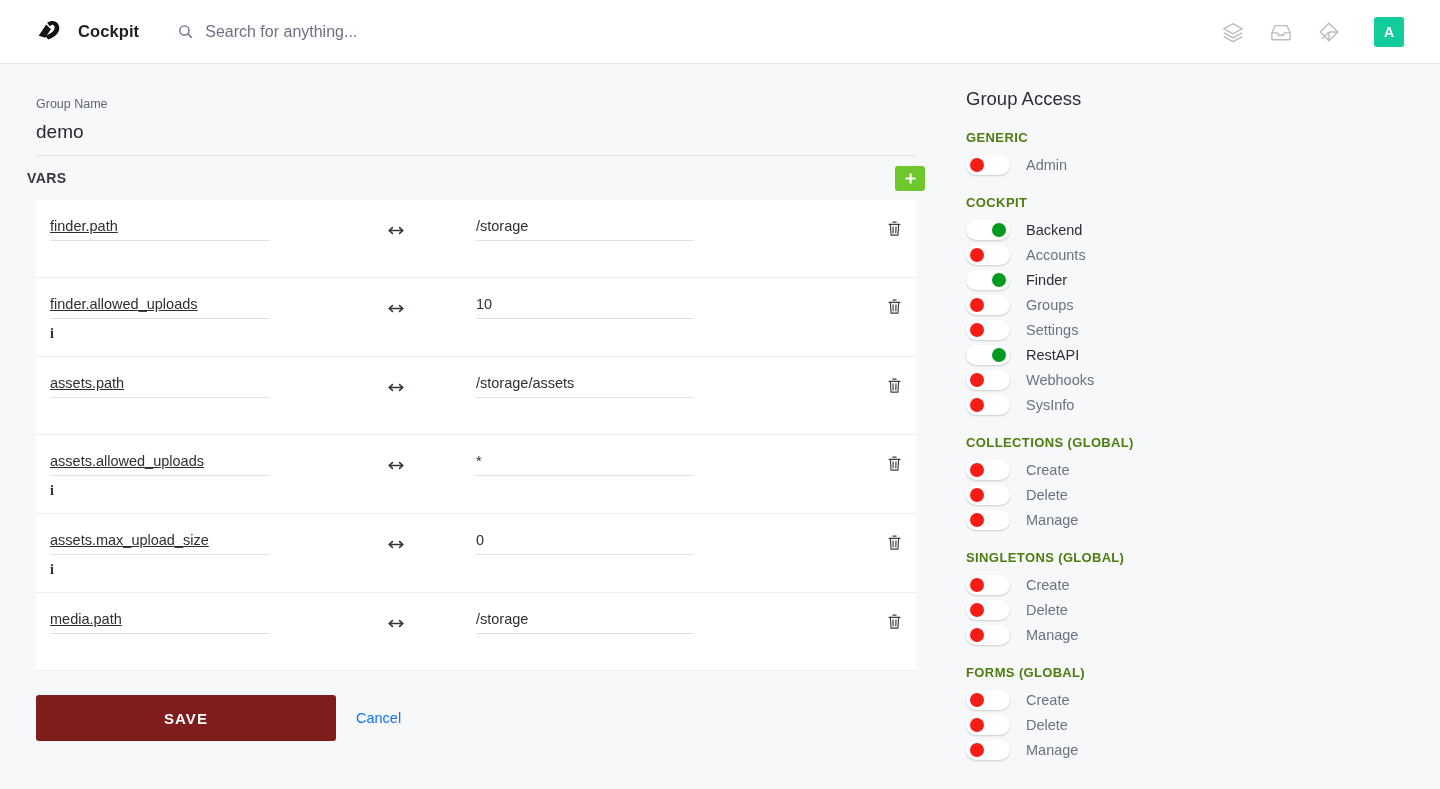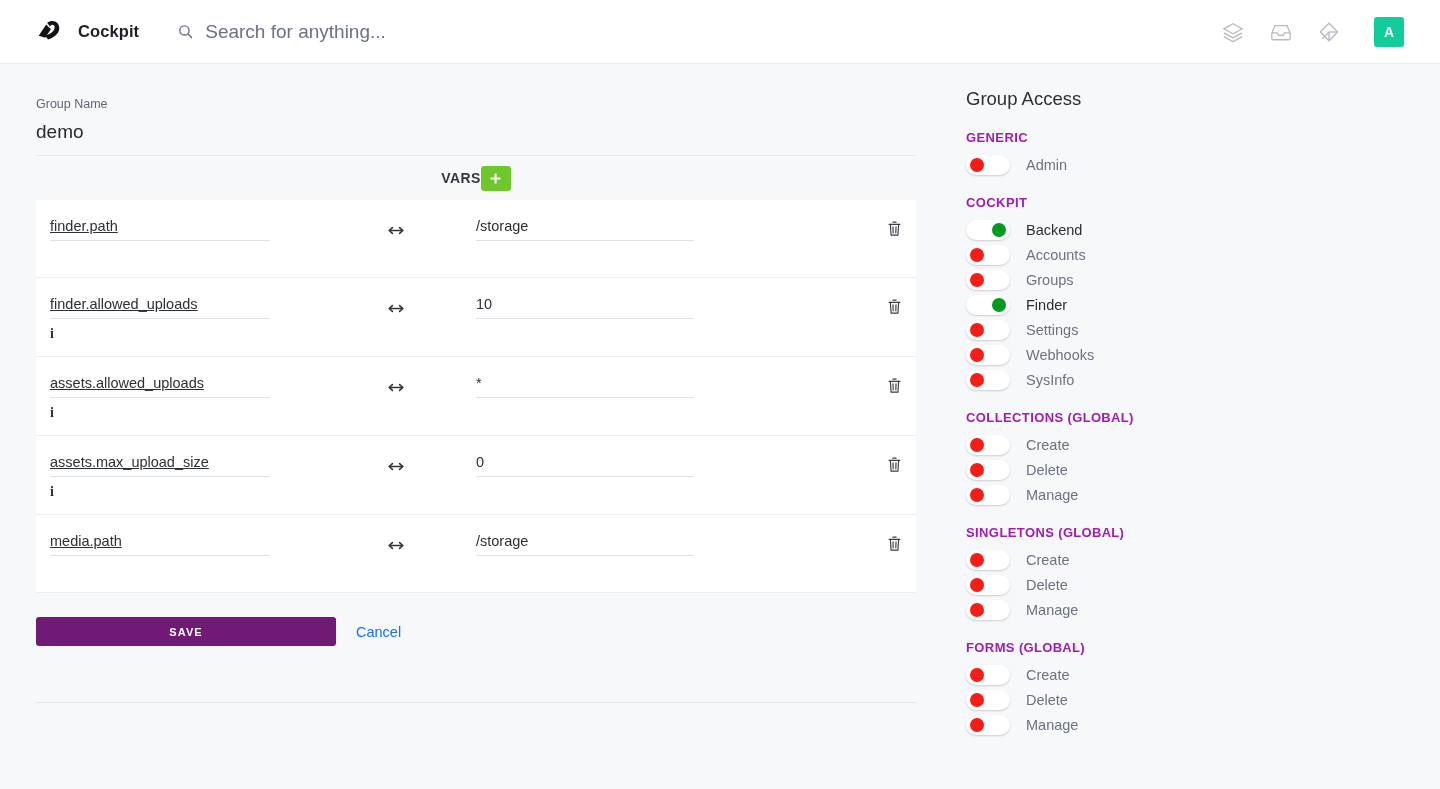--- a/index.html
+++ b/index.html
@@ -27,7 +27,7 @@
   .search-ic { width: 17px; height: 17px; display: block; color: #6b7280; }
   .search-input {
     border: 0; outline: 0; background: transparent; margin-left: 11px;
-    font-family: "Liberation Sans", sans-serif; font-size: 19px; color: #be185d;
+    font-family: "Liberation Sans", sans-serif; font-size: 16px; color: #be185d;
     width: 420px;
   }
   .search-input::placeholder { color: #6b7280; }

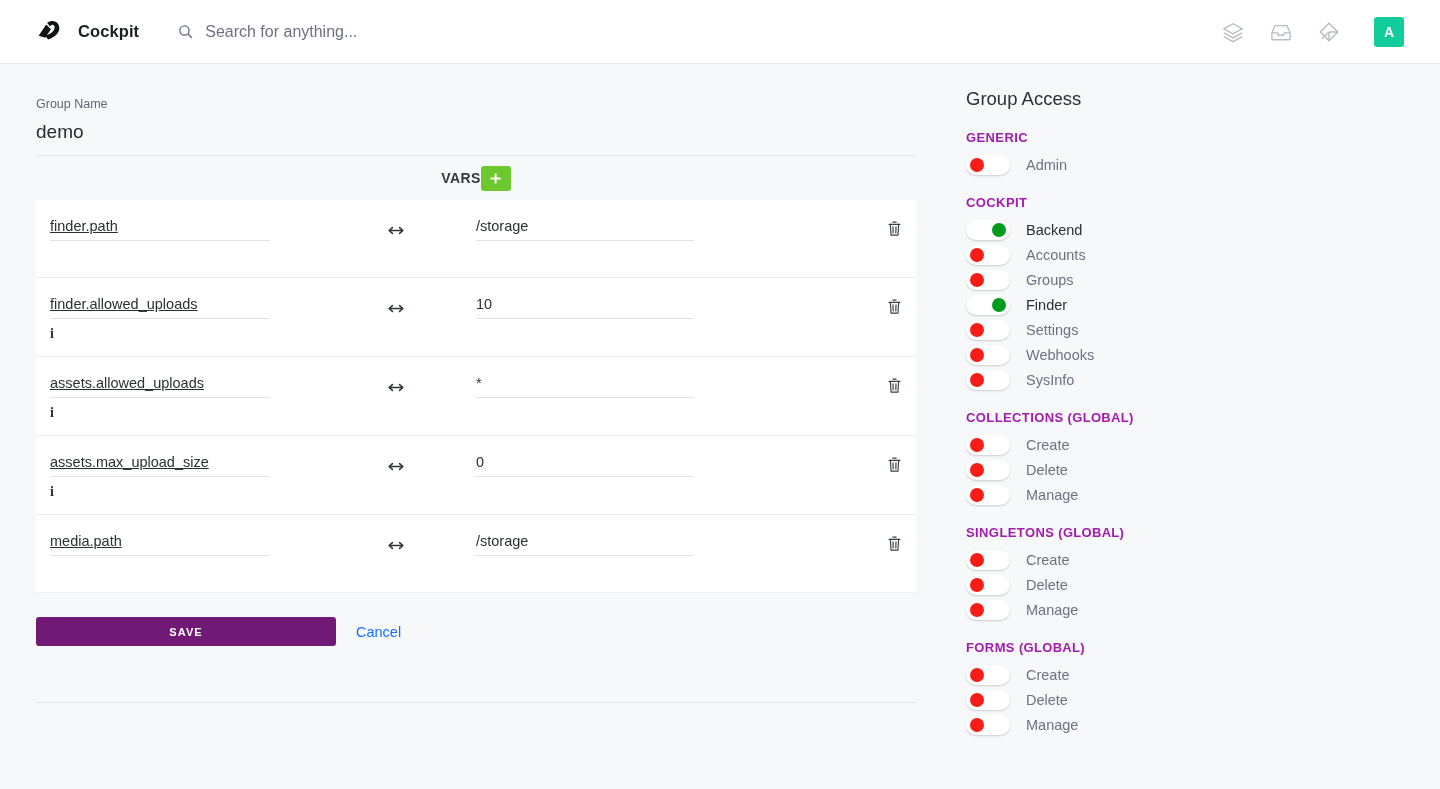--- a/index.html
+++ b/index.html
@@ -110,7 +110,7 @@
   
   .ga-title { font-size: 18.5px; color: #2b2f35; margin-bottom: 20px; }
   .grp-head {
-    font-size: 13px; font-weight: bold; letter-spacing: .4px; color: #a21caf;
+    font-size: 13px; font-weight: bold; letter-spacing: .4px; color: #4d7c0f;
     margin-top: 18px; margin-bottom: 7px;
   }
   .grp-head .sub { font-size: 13px; letter-spacing: .3px; }

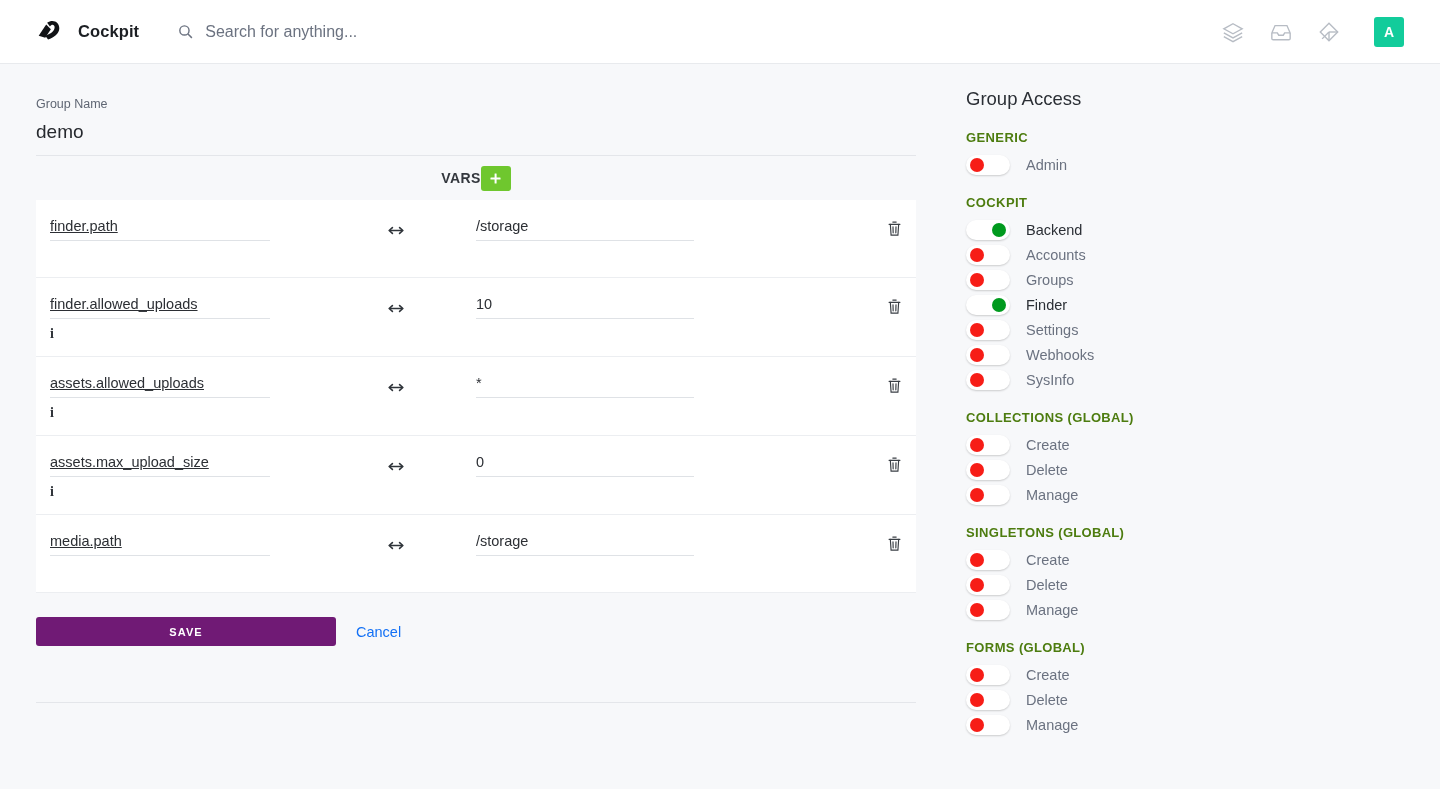--- a/index.html
+++ b/index.html
@@ -54,7 +54,7 @@
   .divider-line { height: 1px; background: #e4e6ea; margin: 12px 36px 0 36px; }
 
   .vars-head {
-    display: flex; align-items: center; justify-content: center;
+    display: flex; align-items: center; justify-content: space-between;
     margin: 0 27px; height: 44px;
   }
   .vars-title { font-size: 14px; font-weight: bold; letter-spacing: .4px; color: #34383e; }

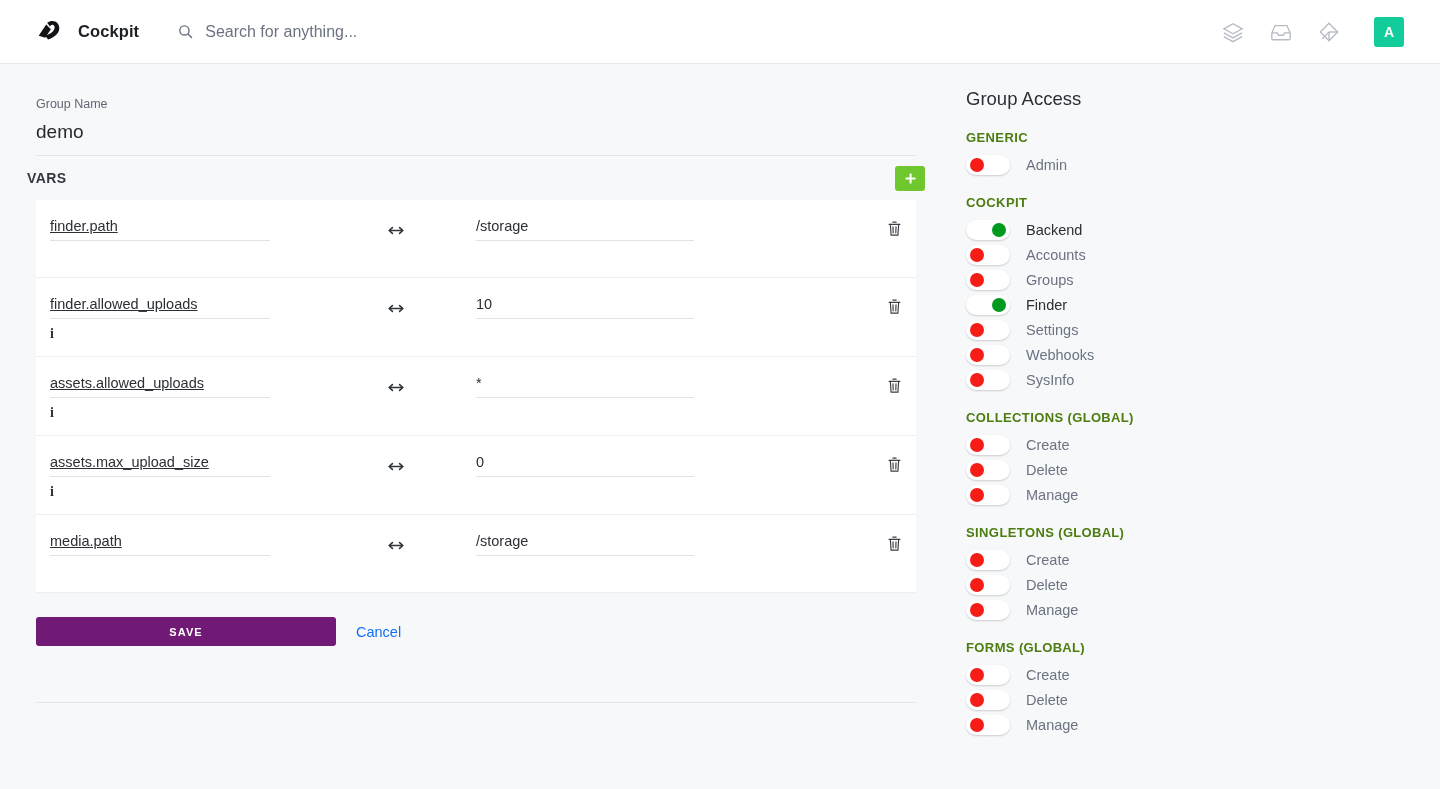--- a/index.html
+++ b/index.html
@@ -345,12 +345,6 @@
             </div>
             <span class="perm-label">Accounts</span>
           </div>
-          <div class="perm-row">
-            <div class="toggle off">
-              <span class="knob"></span>
-            </div>
-            <span class="perm-label">Groups</span>
-          </div>
           <div class="perm-row active">
             <div class="toggle on">
               <span class="knob"></span>
@@ -361,6 +355,12 @@
             <div class="toggle off">
               <span class="knob"></span>
             </div>
+            <span class="perm-label">Groups</span>
+          </div>
+          <div class="perm-row">
+            <div class="toggle off">
+              <span class="knob"></span>
+            </div>
             <span class="perm-label">Settings</span>
           </div>
           <div class="perm-row">

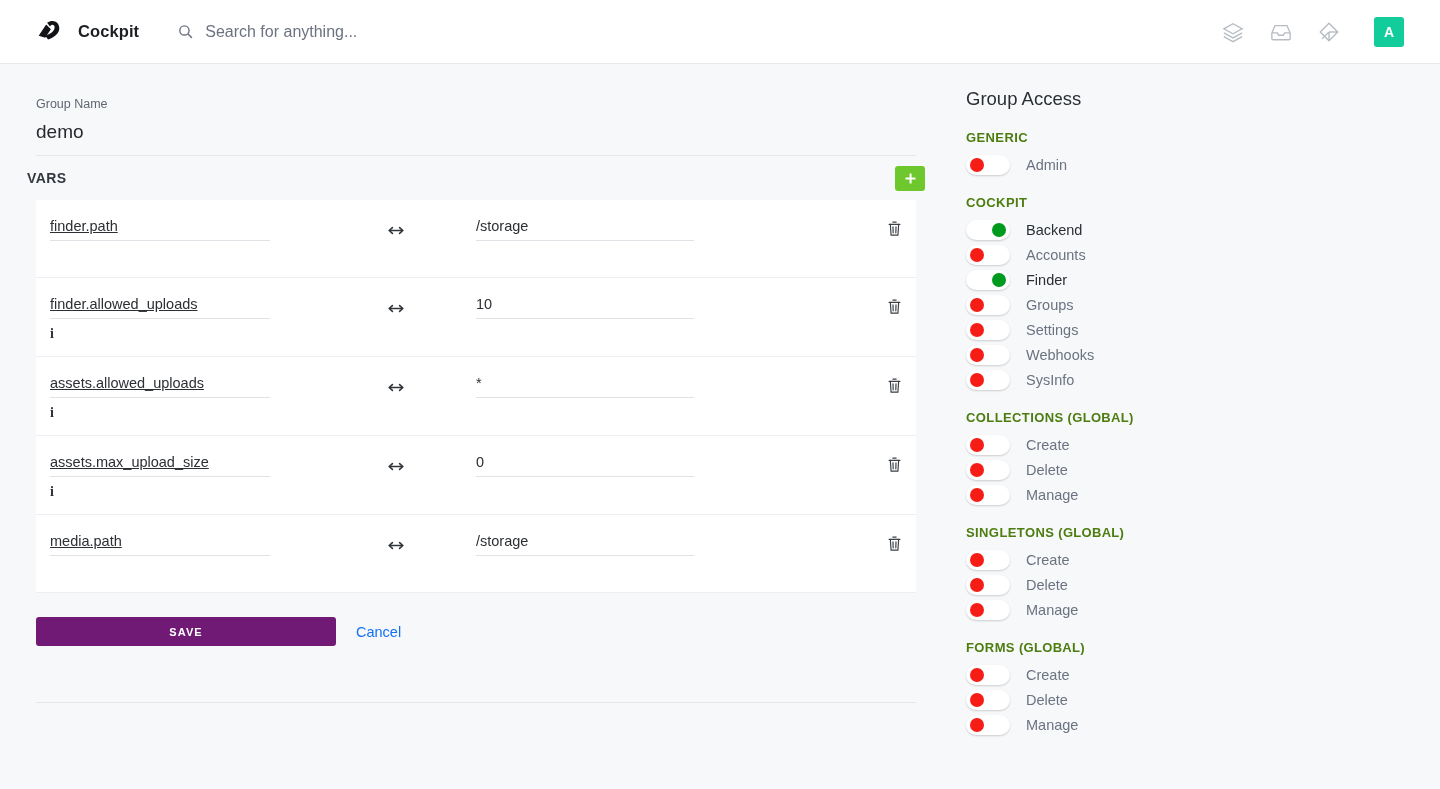--- a/index.html
+++ b/index.html
@@ -363,6 +363,12 @@
             </div>
             <span class="perm-label">Settings</span>
           </div>
+          <div class="perm-row active">
+            <div class="toggle on">
+              <span class="knob"></span>
+            </div>
+            <span class="perm-label">RestAPI</span>
+          </div>
           <div class="perm-row">
             <div class="toggle off">
               <span class="knob"></span>

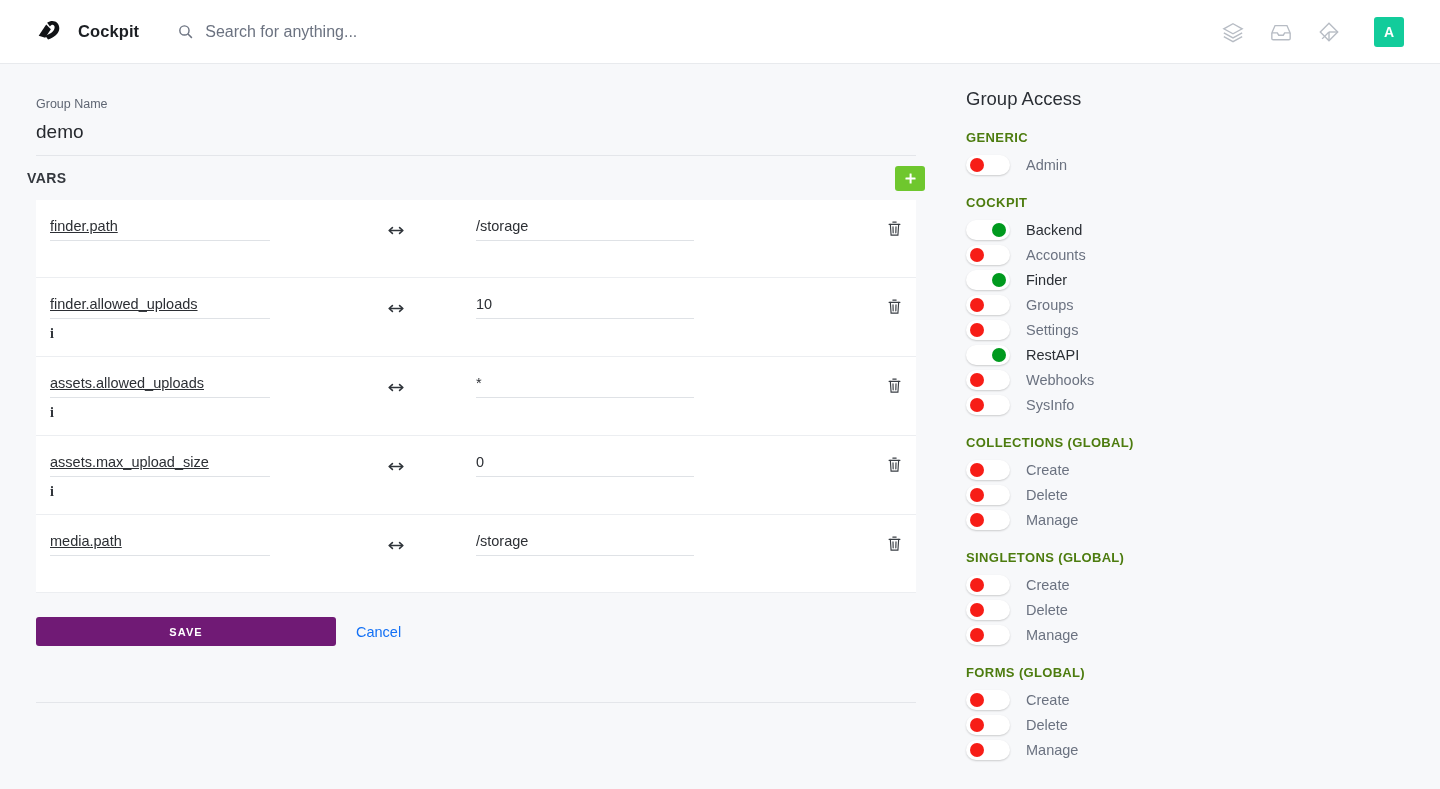--- a/index.html
+++ b/index.html
@@ -252,6 +252,26 @@
             </div>
           </div>
           <div class="var-row">
+            <div class="var-cell-key"><input class="line-input" value="assets.path" style=""><span class="row-pad-spacer" style="display: block;"></span></div>
+            <div class="var-cell-arrow">
+              <svg class="arrow-ic" viewBox="0 0 20 12" fill="none" stroke="currentColor" stroke-width="1.8" stroke-linecap="round" stroke-linejoin="round">
+                <line x1="3.5" y1="6" x2="16.5" y2="6"></line>
+                <polyline points="6,2.8 2.4,6 6,9.2"></polyline>
+                <polyline points="14,2.8 17.6,6 14,9.2"></polyline>
+              </svg>
+            </div>
+            <div class="var-cell-val"><input class="line-input" value="/storage/assets" style=""></div>
+            <div class="var-cell-del">
+              <svg class="trash-ic" viewBox="0 0 18 20" fill="none" stroke="currentColor" stroke-width="1.4" stroke-linecap="round">
+                <path d="M2.5 5 L15.5 5"></path>
+                <path d="M7 2.3 L11 2.3"></path>
+                <path d="M4 5 L4.9 18 L13.1 18 L14 5"></path>
+                <line x1="7.2" y1="8" x2="7.4" y2="15.2"></line>
+                <line x1="10.8" y1="8" x2="10.6" y2="15.2"></line>
+              </svg>
+            </div>
+          </div>
+          <div class="var-row">
             <div class="var-cell-key"><input class="line-input" value="assets.allowed_uploads" style=""><span class="info-mark">i</span></div>
             <div class="var-cell-arrow">
               <svg class="arrow-ic" viewBox="0 0 20 12" fill="none" stroke="currentColor" stroke-width="1.8" stroke-linecap="round" stroke-linejoin="round">

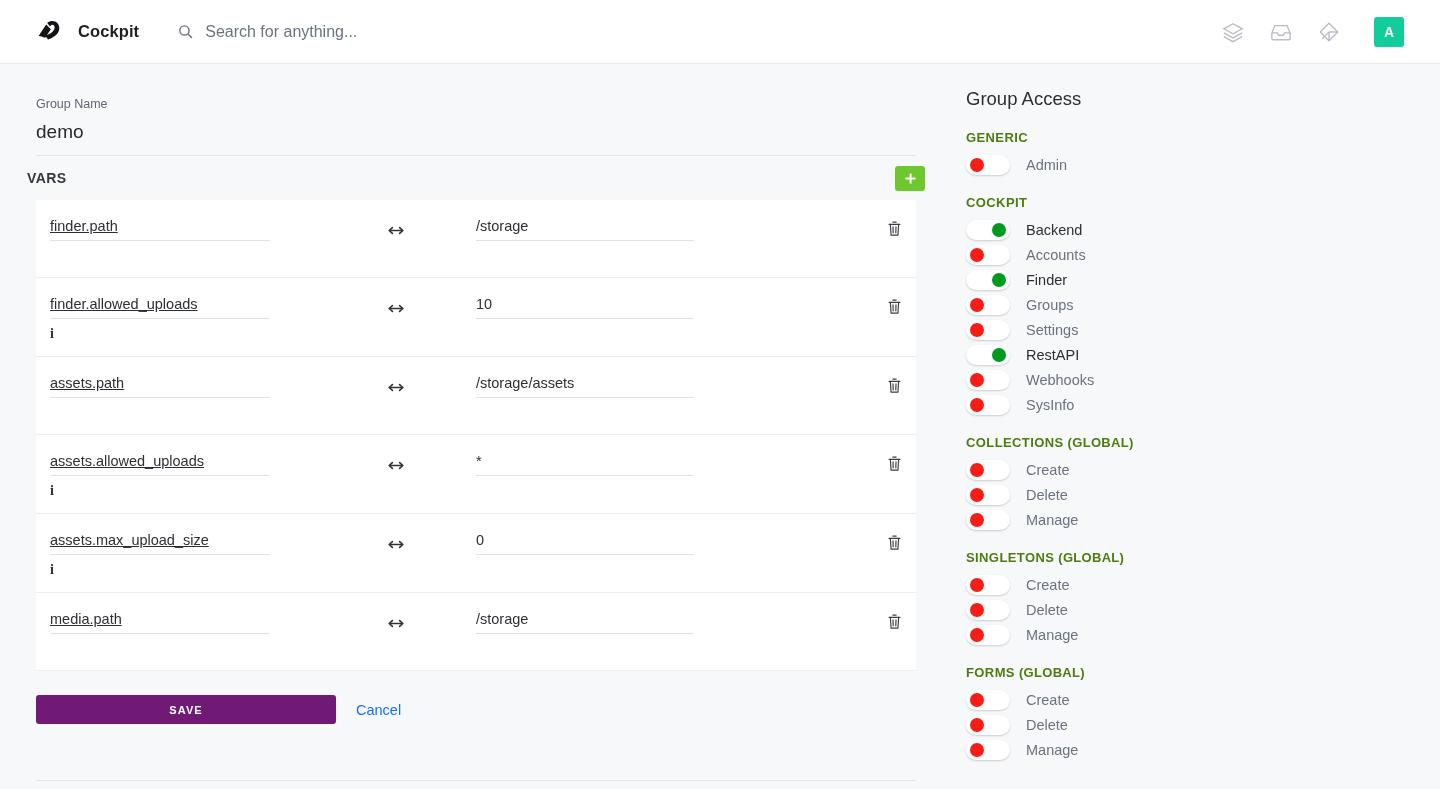--- a/index.html
+++ b/index.html
@@ -97,8 +97,8 @@
 
   .actions { margin: 24px 36px 0 36px; display: flex; align-items: center; }
   .save-btn {
-    width: 300px; height: 29px; background: #701a75; border: 0; border-radius: 3px;
-    color: #ffffff; font-size: 11px; font-weight: bold; letter-spacing: 1.1px;
+    width: 300px; height: 46px; background: #7f1d1d; border: 0; border-radius: 3px;
+    color: #ffffff; font-size: 15px; font-weight: bold; letter-spacing: 1.1px;
     font-family: "Liberation Sans", sans-serif; cursor: pointer;
   }
   .cancel-link {

